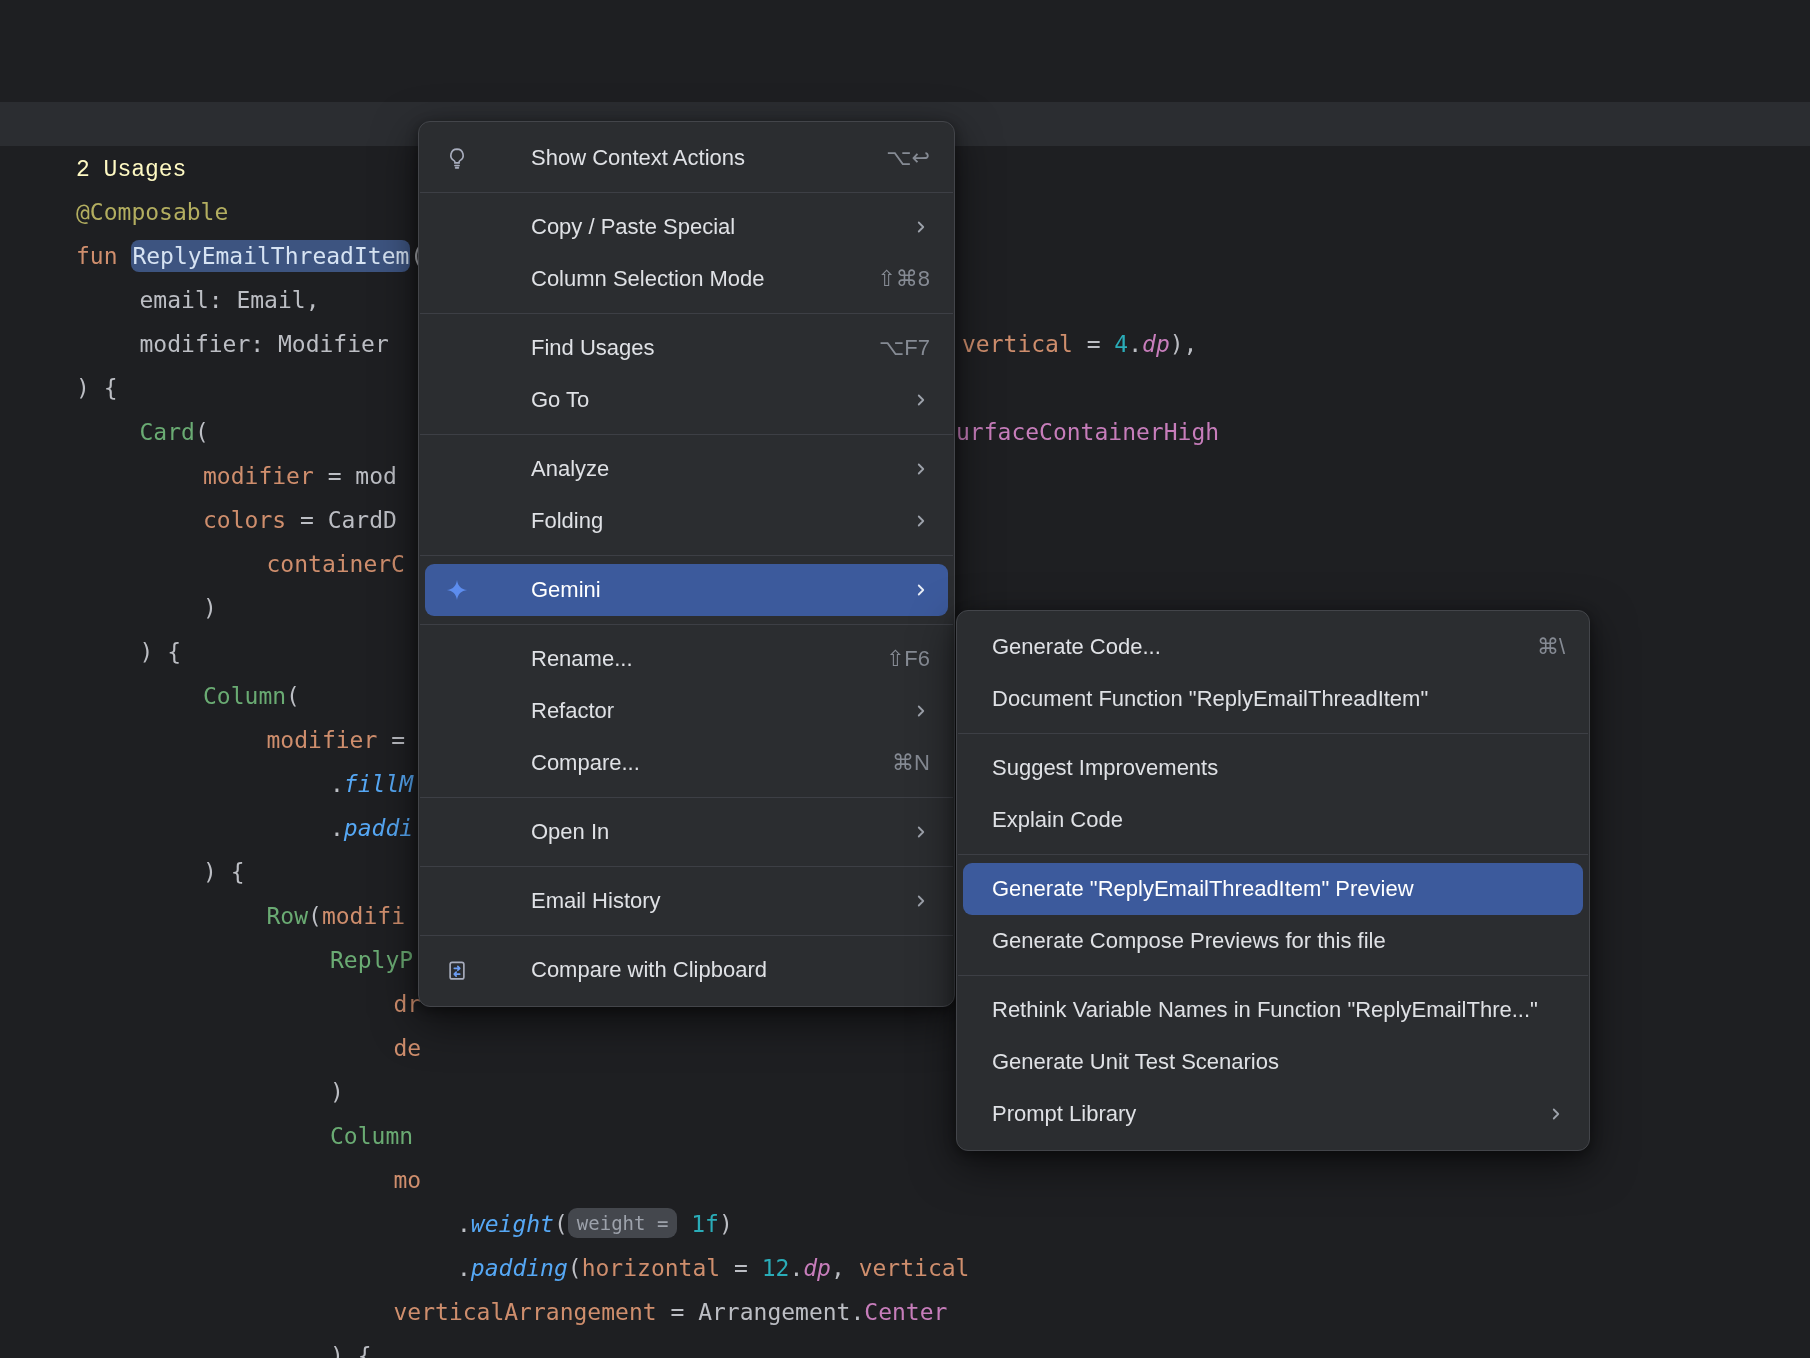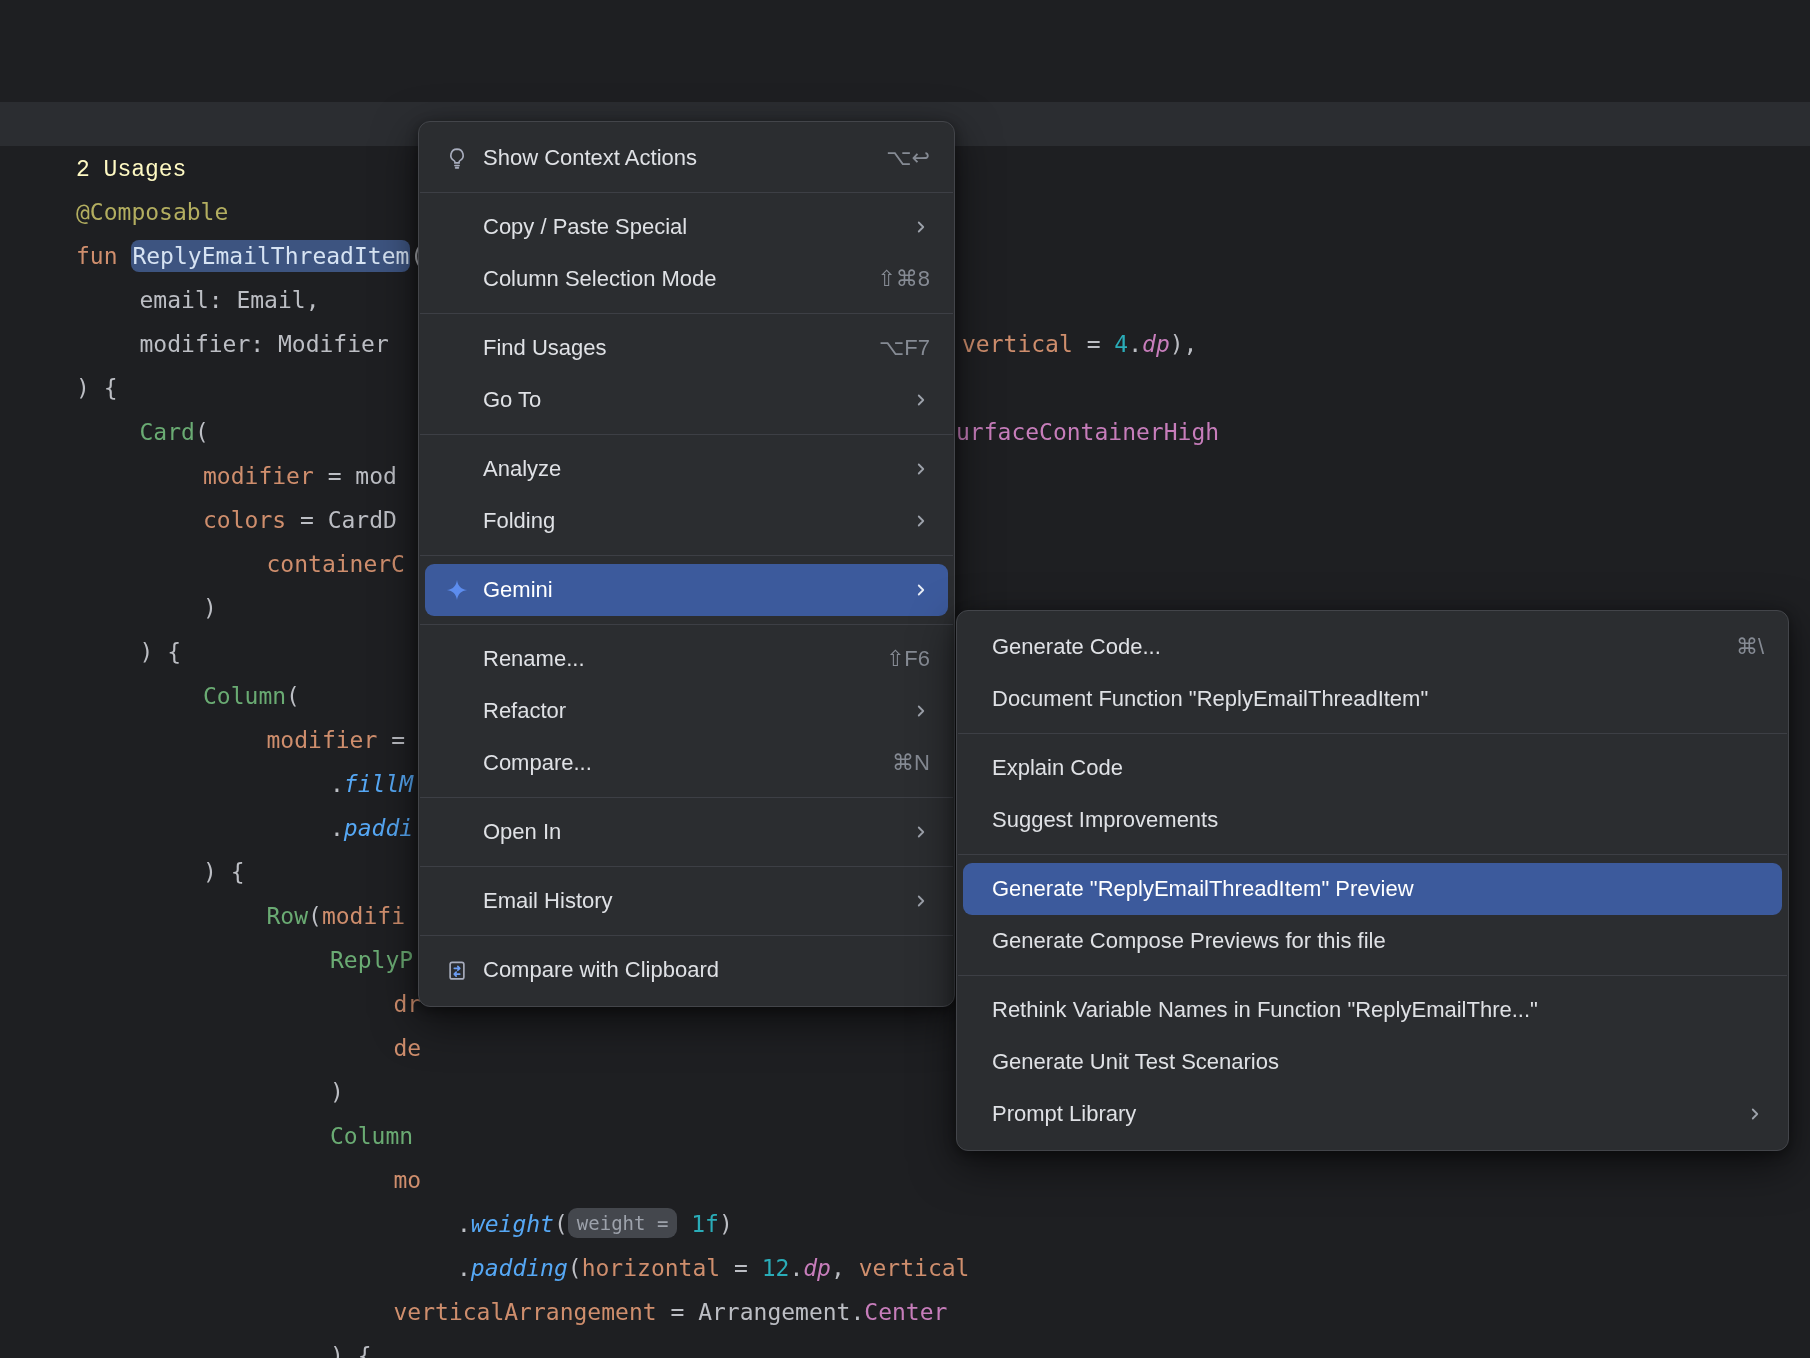--- a/index.html
+++ b/index.html
@@ -68,7 +68,7 @@
     height:52px;margin:0 6px;border-radius:9px;
     display:flex;align-items:center;
     padding:0 18px 0 20px;
-    color:#DFE1E5;font-size:22px;cursor:default;
+    color:#DFE1E5;font-size:22px;cursor:default;gap:48px;
   }
   #gemini-menu .mi{padding-left:29px;}
   .mi.selected{background:var(--selection-blue);color:#FFFFFF;}

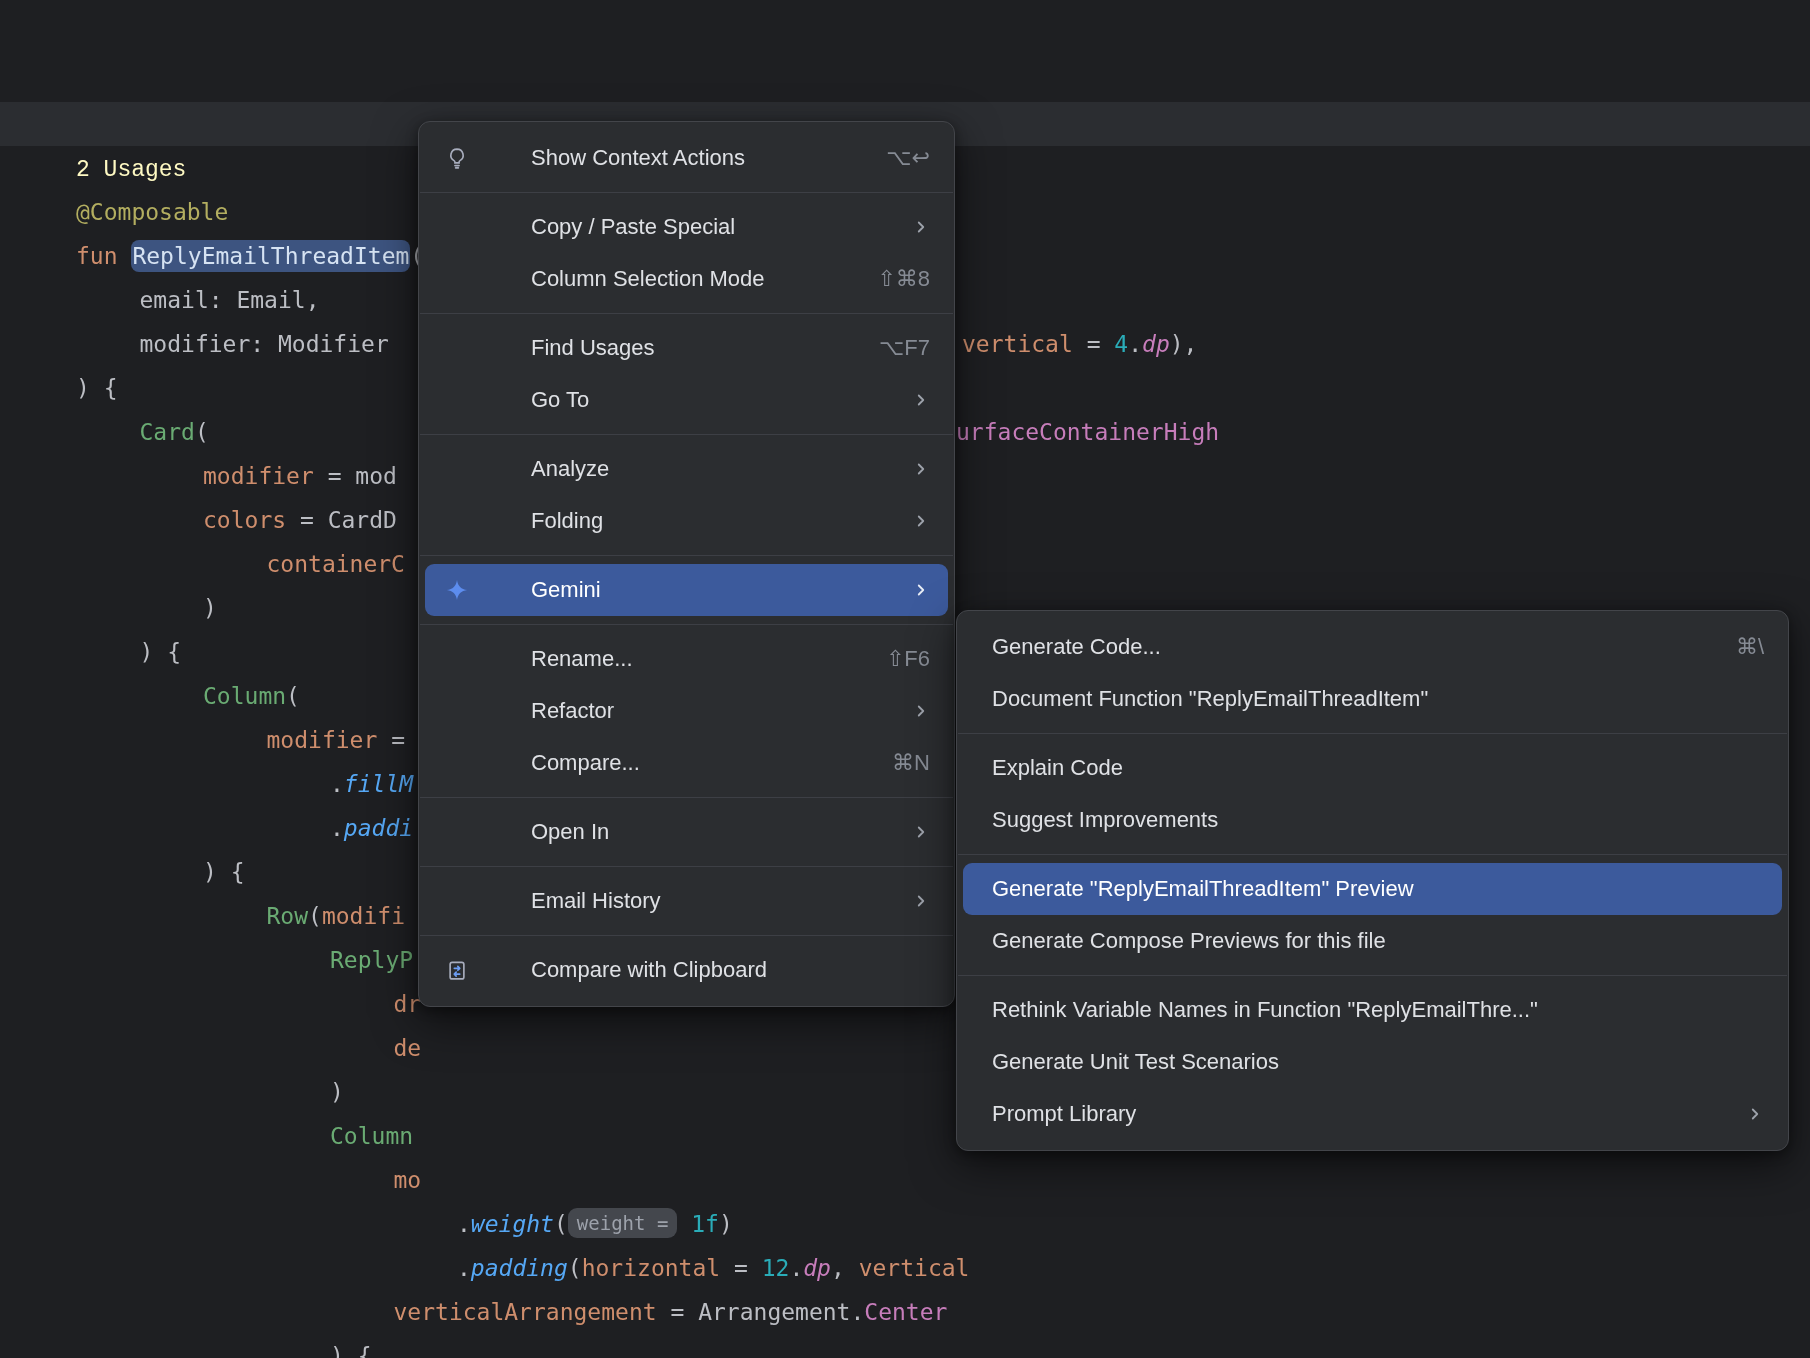--- a/index.html
+++ b/index.html
@@ -62,7 +62,7 @@
     box-shadow:0 14px 44px rgba(0,0,0,.55),0 3px 12px rgba(0,0,0,.4);
   }
   #main-menu{left:418px;top:121px;width:537px;z-index:10;}
-  #gemini-menu{left:956px;top:610px;width:833px;z-index:11;}
+  #gemini-menu{left:956px;top:610px;width:634px;z-index:11;}
 
   .mi{
     height:52px;margin:0 6px;border-radius:9px;

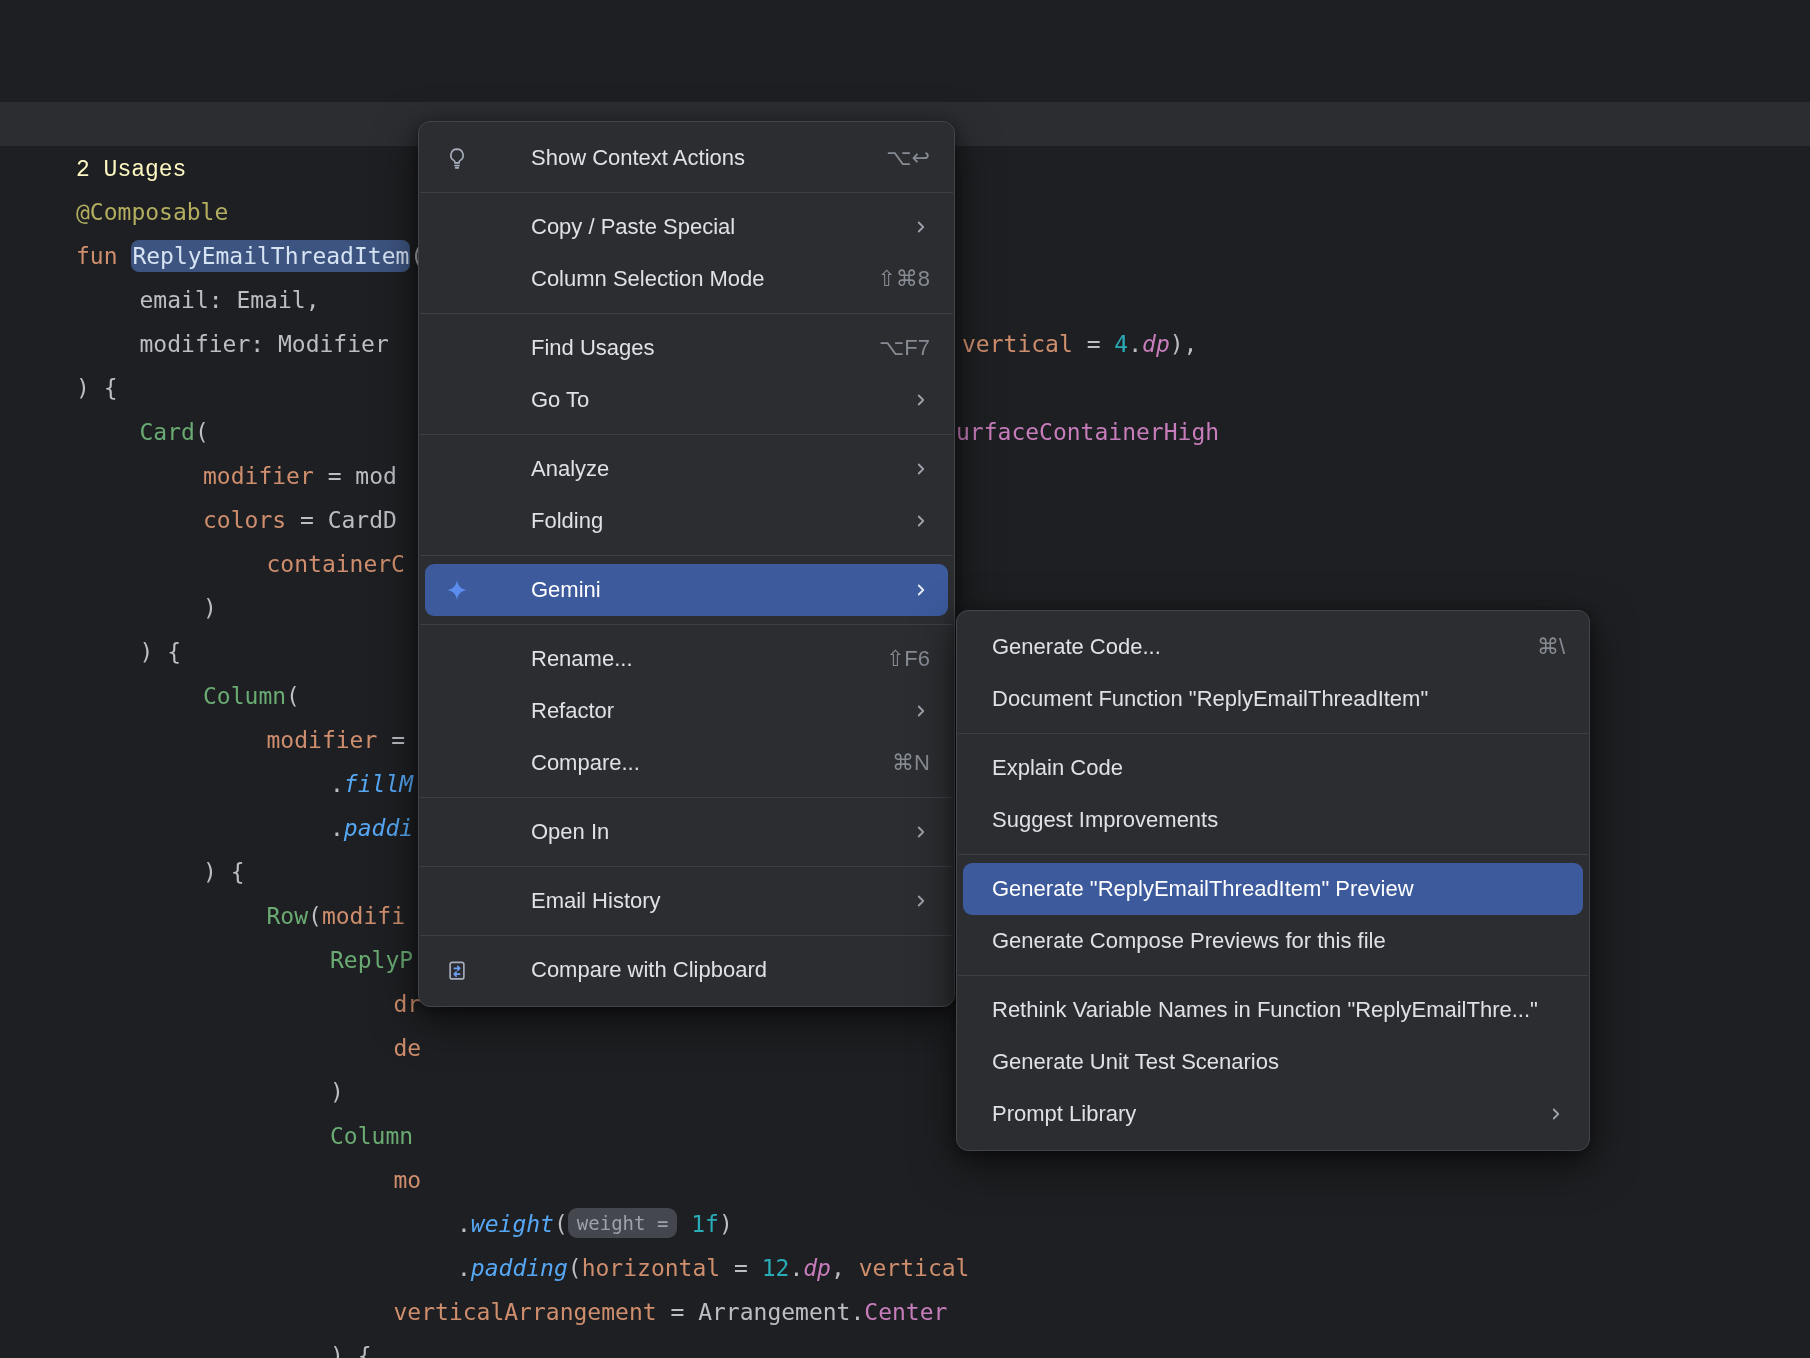--- a/index.html
+++ b/index.html
@@ -237,10 +237,10 @@
     </div>
     <div class="sep"></div>
     <div class="mi">
+      <span class="mi-label">Suggest Improvements</span>
+    </div>
+    <div class="mi">
       <span class="mi-label">Explain Code</span>
-    </div>
-    <div class="mi">
-      <span class="mi-label">Suggest Improvements</span>
     </div>
     <div class="sep"></div>
     <div class="mi selected">

